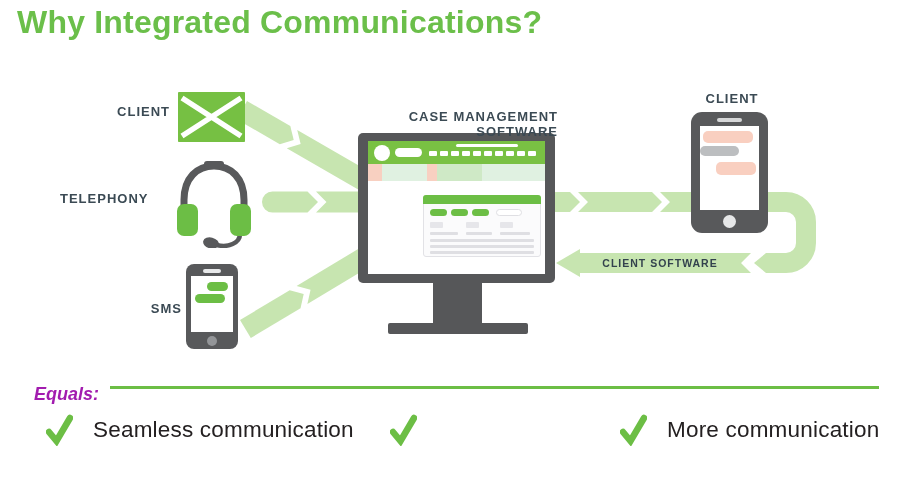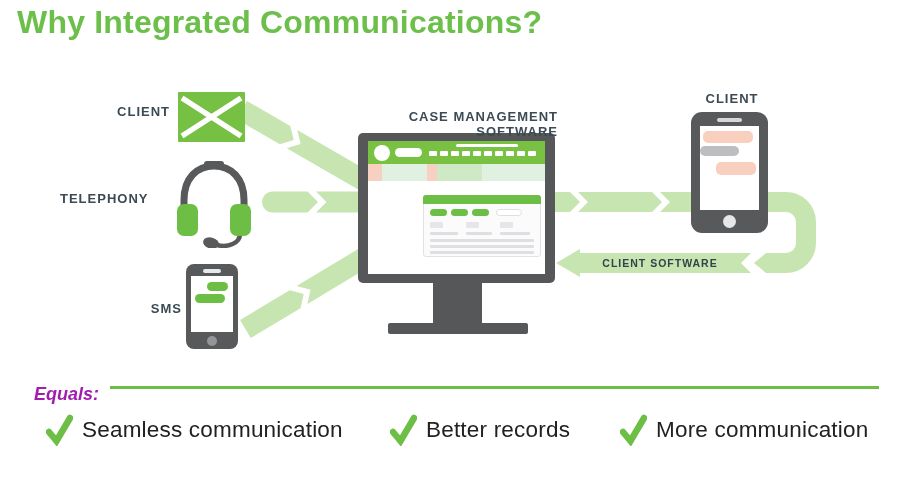--- a/index.html
+++ b/index.html
@@ -63,7 +63,7 @@
   .equals{position:absolute;left:34px;top:372px;font-size:18px;font-style:italic;font-weight:bold;color:#a21caf;margin-top:12px;}
   .rule{position:absolute;left:110px;top:386px;width:769px;height:2.5px;background:#6cbe45;}
 
-  .benefit{position:absolute;top:414px;display:flex;align-items:center;gap:9px;}
+  .benefit{position:absolute;top:414px;display:flex;align-items:center;gap:20px;}
   .benefit .txt{font-size:22.5px;color:#242021;letter-spacing:.2px;white-space:nowrap;}
 </style>
 </head>

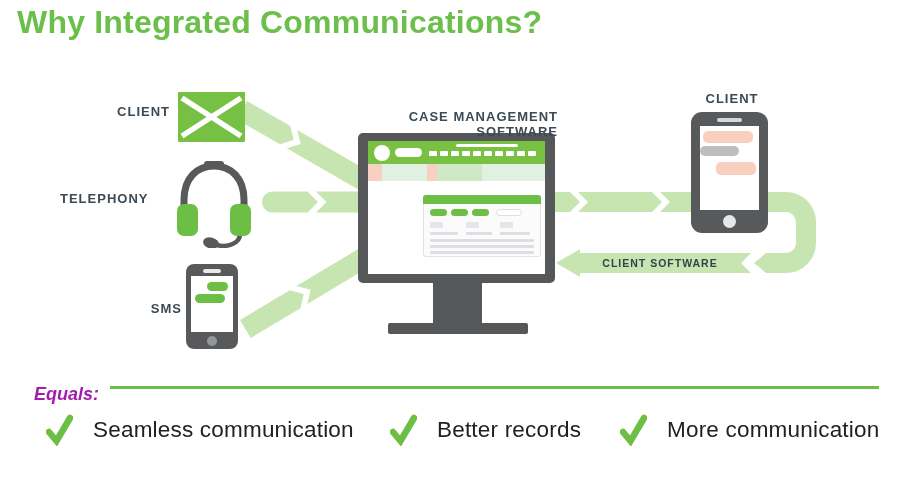--- a/index.html
+++ b/index.html
@@ -211,7 +211,6 @@
     <svg width="27" height="32" viewBox="0 0 27 32">
       <path d="M3,18 L10.5,27 L24,4" stroke="#6cbe45" stroke-width="6.5" fill="none" stroke-linecap="round"></path>
     </svg>
-    <span class="txt">Better records</span>
   </div>
   <div class="benefit" style="left:620px;">
     <svg width="27" height="32" viewBox="0 0 27 32">

